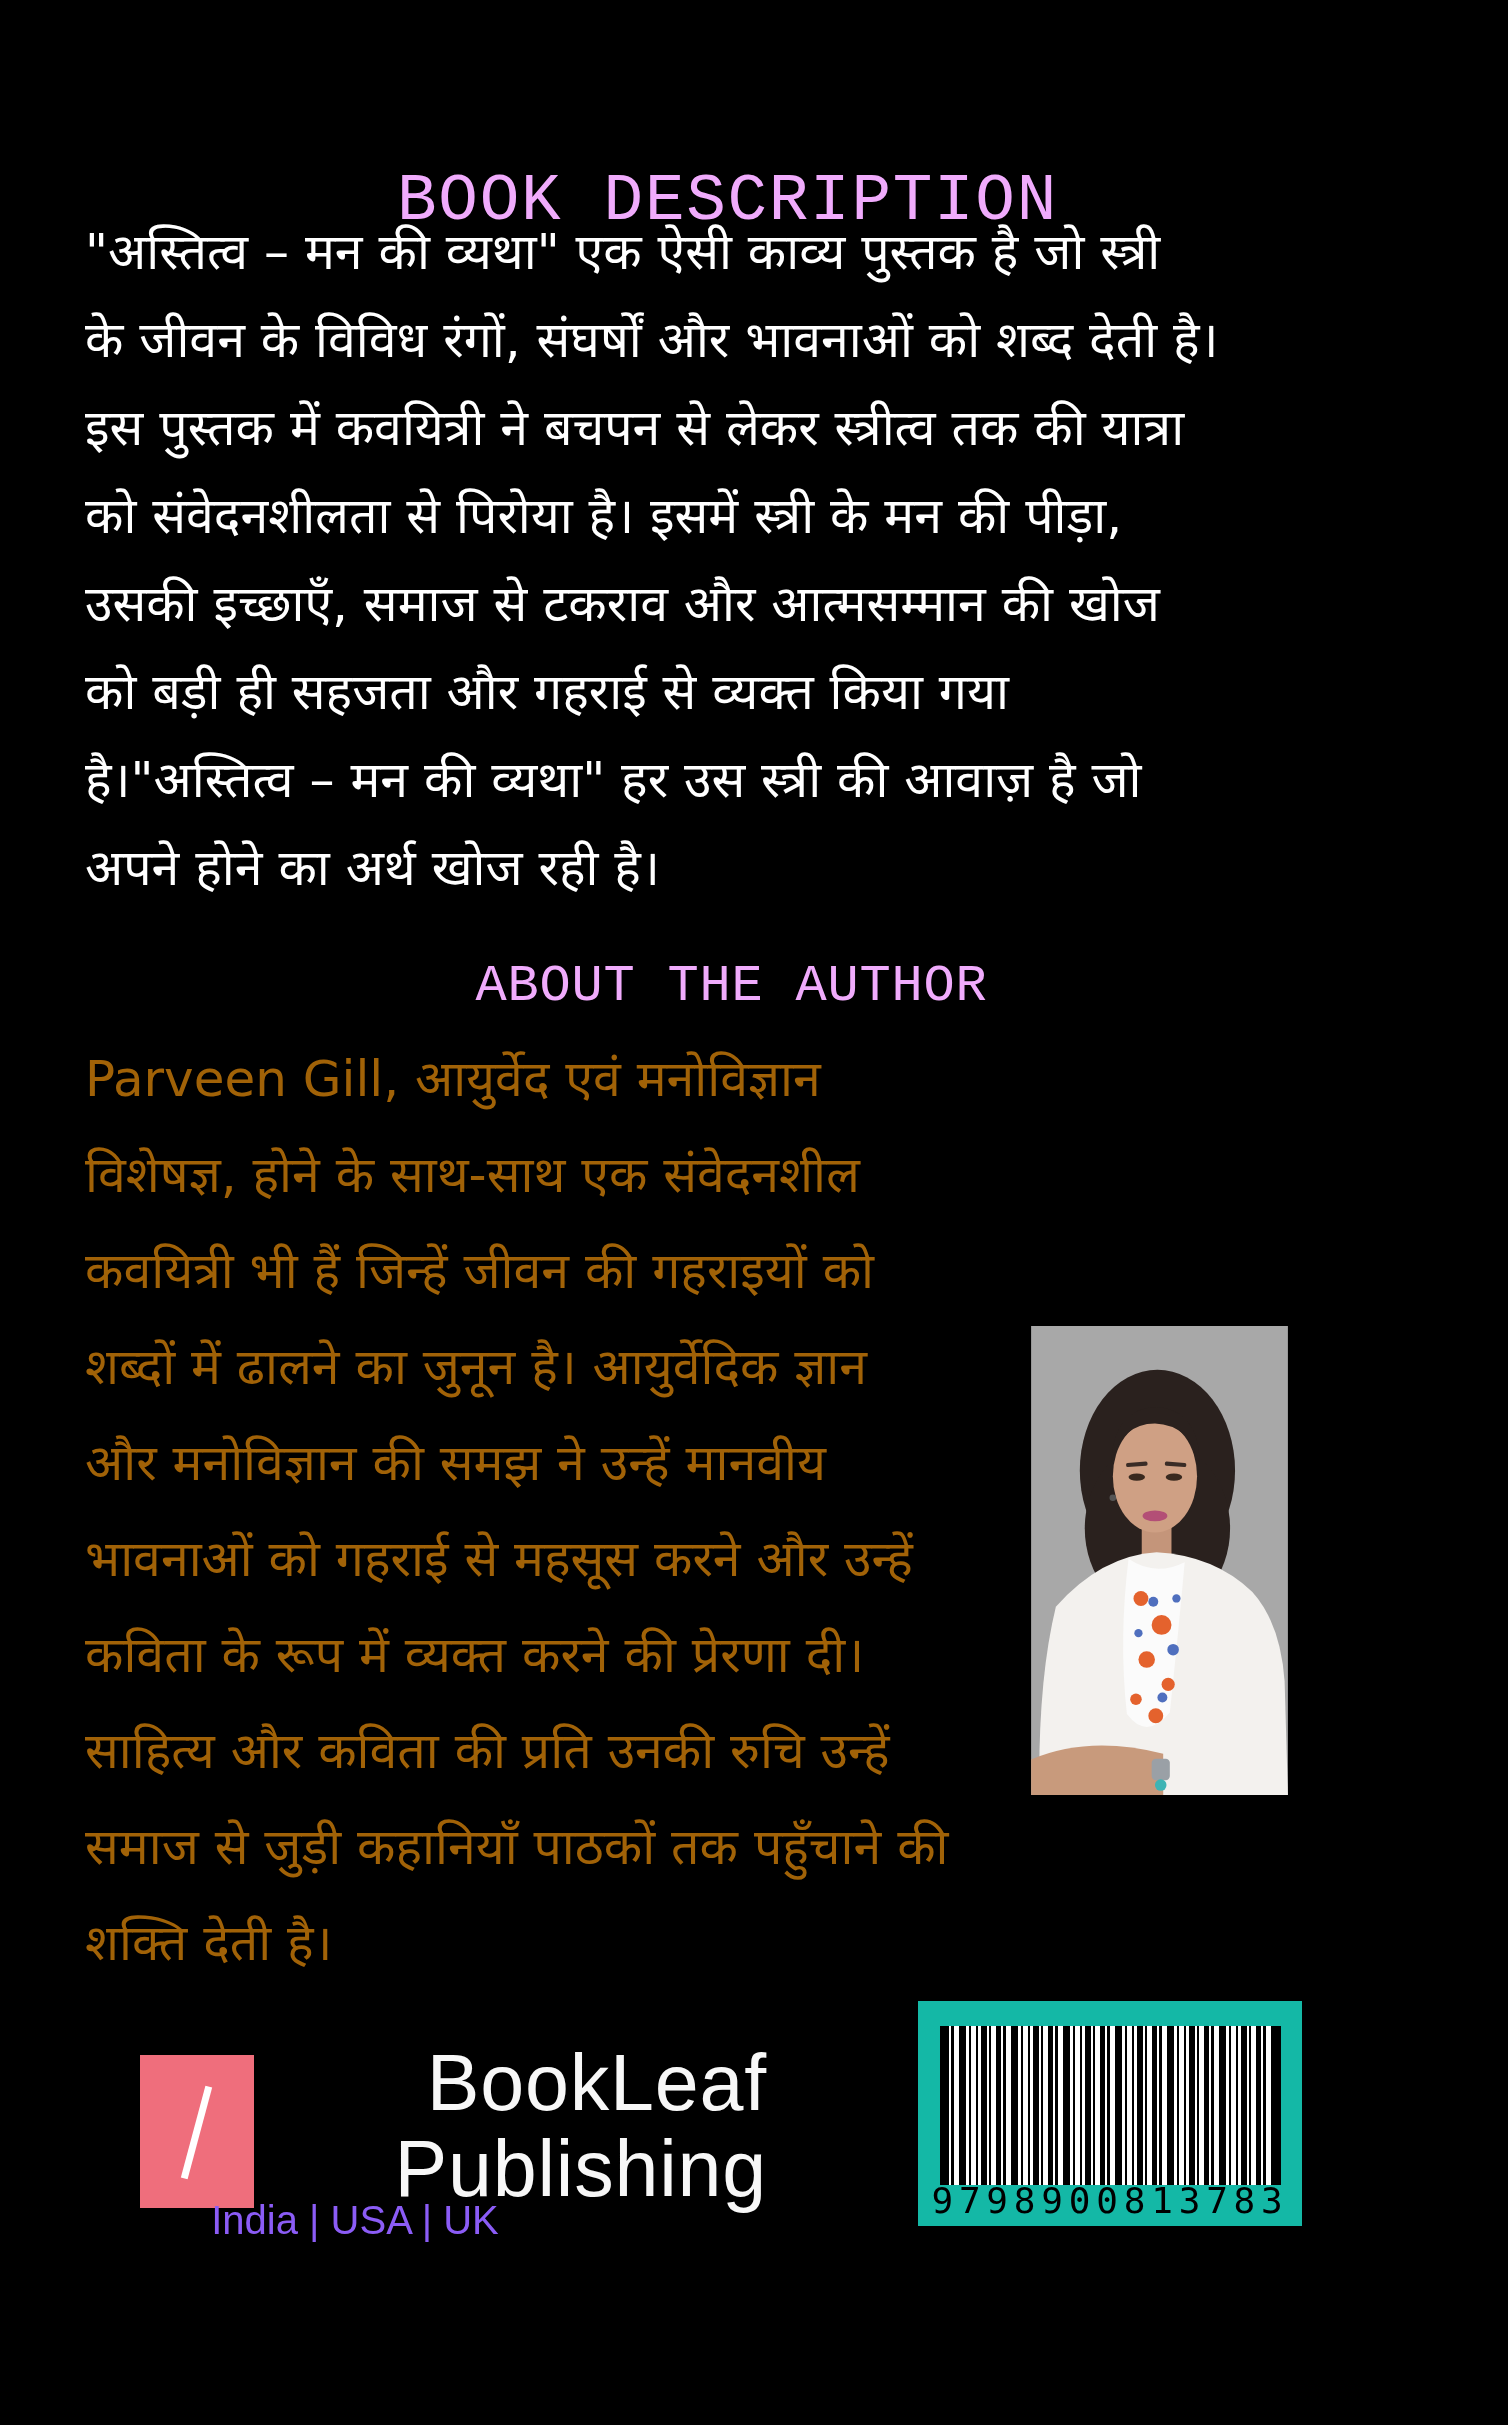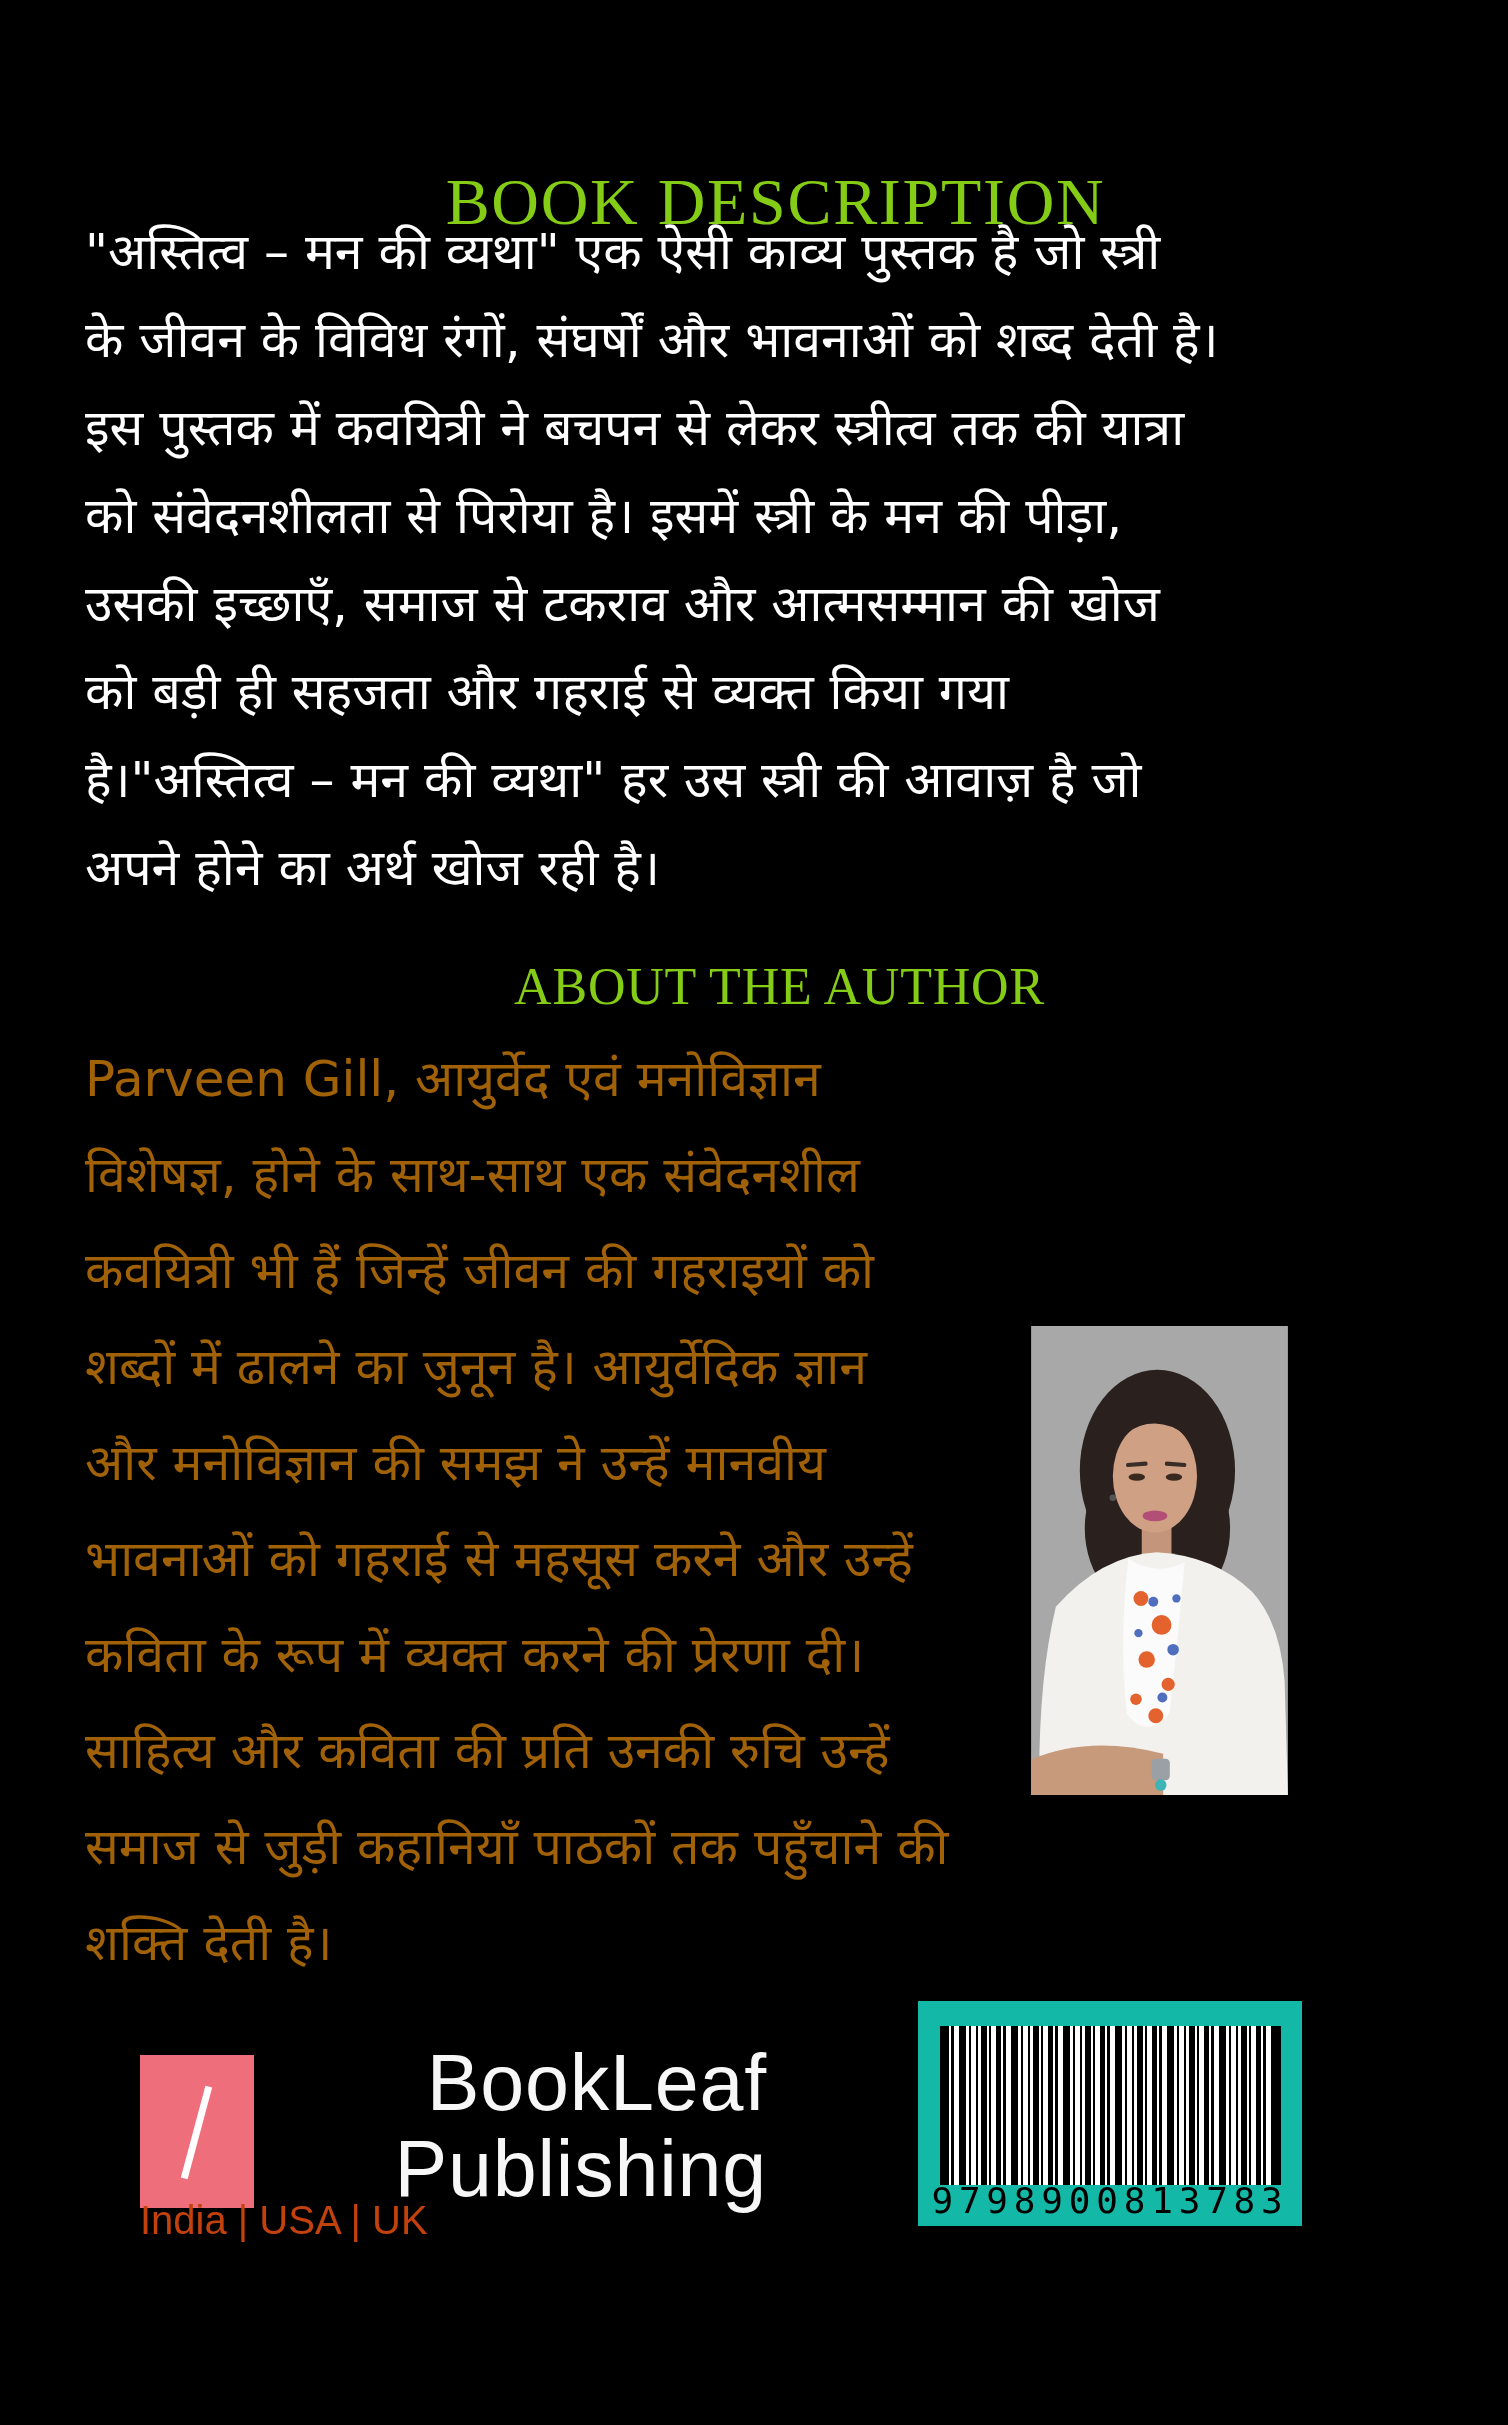--- a/index.html
+++ b/index.html
@@ -5,7 +5,7 @@
   html,body{margin:0;padding:0;background:#000;}
   .cover{position:relative;width:1508px;height:2426px;background:#000;overflow:hidden;
          font-family:"DejaVu Sans",sans-serif;color:#fff;}
-  .h-serif{font-family:Liberation Serif, serif;font-weight:400;color:#84cc16;margin-left:48px;}
+  .h-serif{font-family:Liberation Mono, monospace;font-weight:400;color:#f0abfc;}
   .heading1{position:absolute;top:167px;left:0;width:1455px;text-align:center;
             font-size:66px;line-height:69px;letter-spacing:1.7px;}
   .desc{position:absolute;left:85px;top:208px;width:1355px;

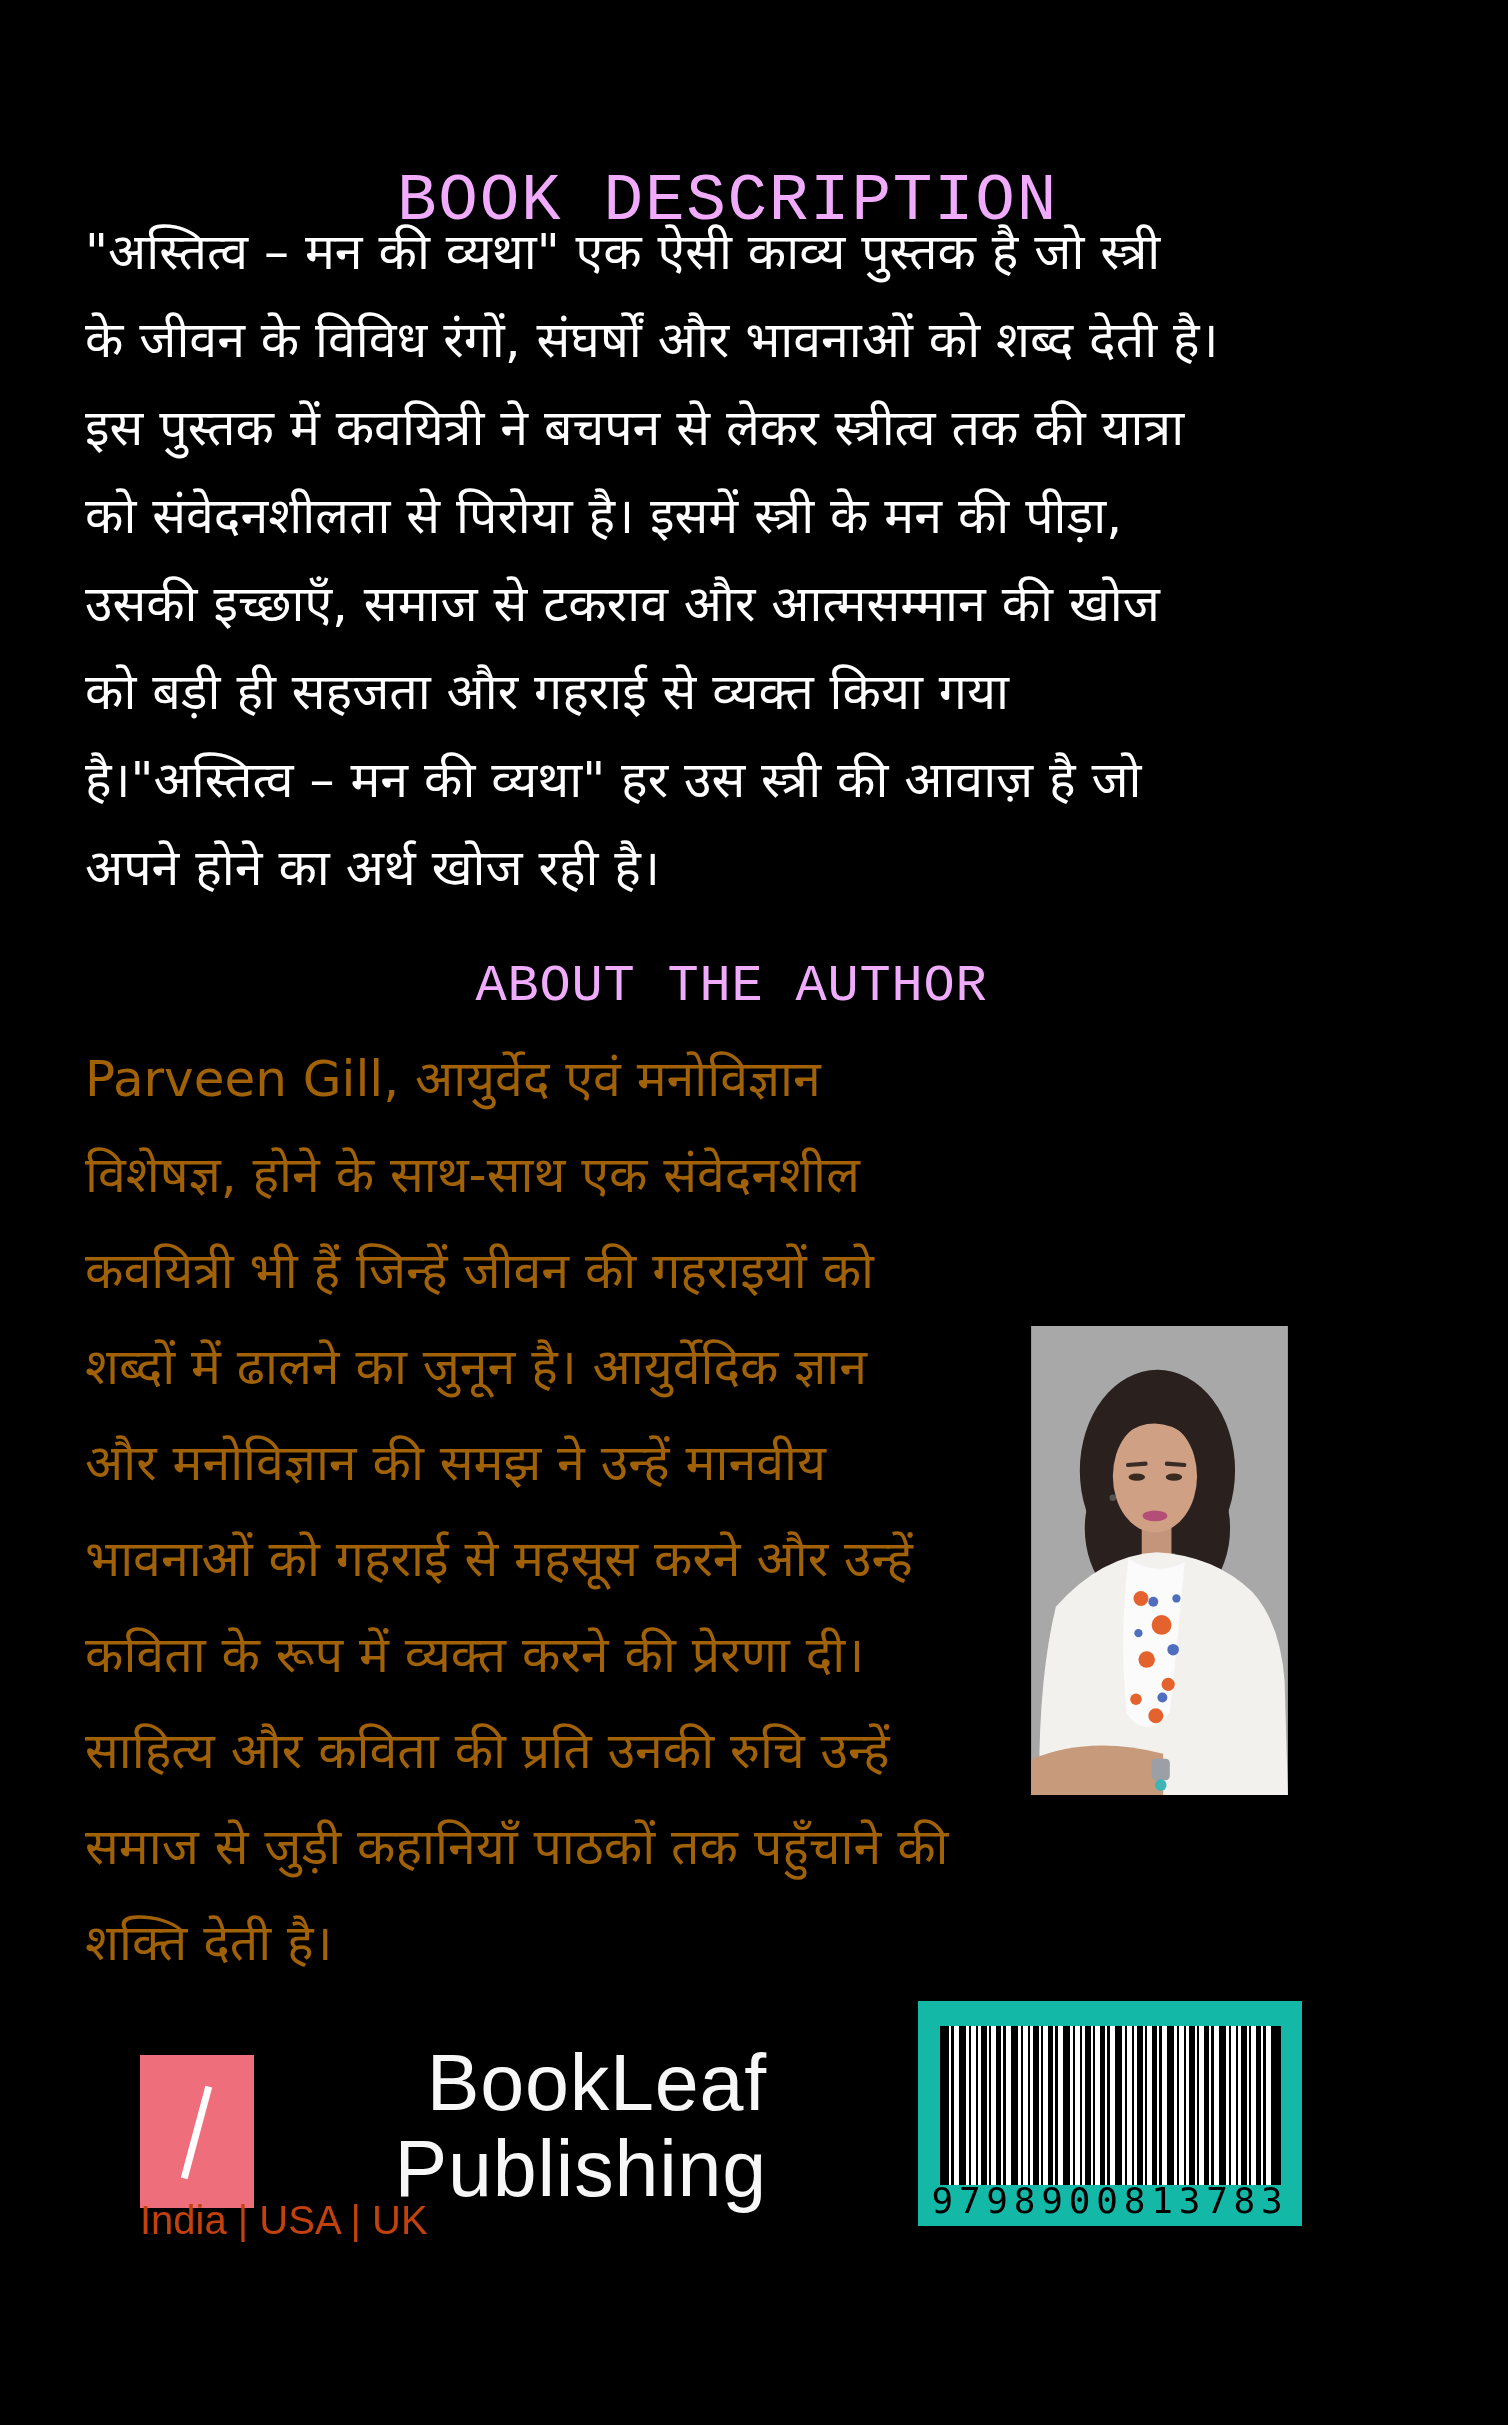--- a/index.html
+++ b/index.html
@@ -22,9 +22,9 @@
   .logo-name{position:absolute;left:271px;top:2040px;width:496px;
              font-family:"Liberation Sans","DejaVu Sans",sans-serif;font-weight:300;
              font-size:79px;line-height:86px;color:#f7f7f7;letter-spacing:0.8px;white-space:pre-line;text-align:right;}
-  .regions{position:absolute;left:140px;top:2197px;width:430px;text-align:left;
+  .regions{position:absolute;left:140px;top:2197px;width:430px;text-align:center;
            font-family:"Liberation Sans","DejaVu Sans",sans-serif;font-weight:300;
-           font-size:40px;line-height:46px;color:#c2410c;}
+           font-size:40px;line-height:46px;color:#8b5cf6;}
   .barcode{position:absolute;left:918px;top:2001px;width:384px;height:225px;background:#14b8a6;}
   .bars{position:absolute;left:21.5px;top:25px;right:21.5px;height:159px;
         border-left:4.1px solid #000;border-right:4.1px solid #000;

